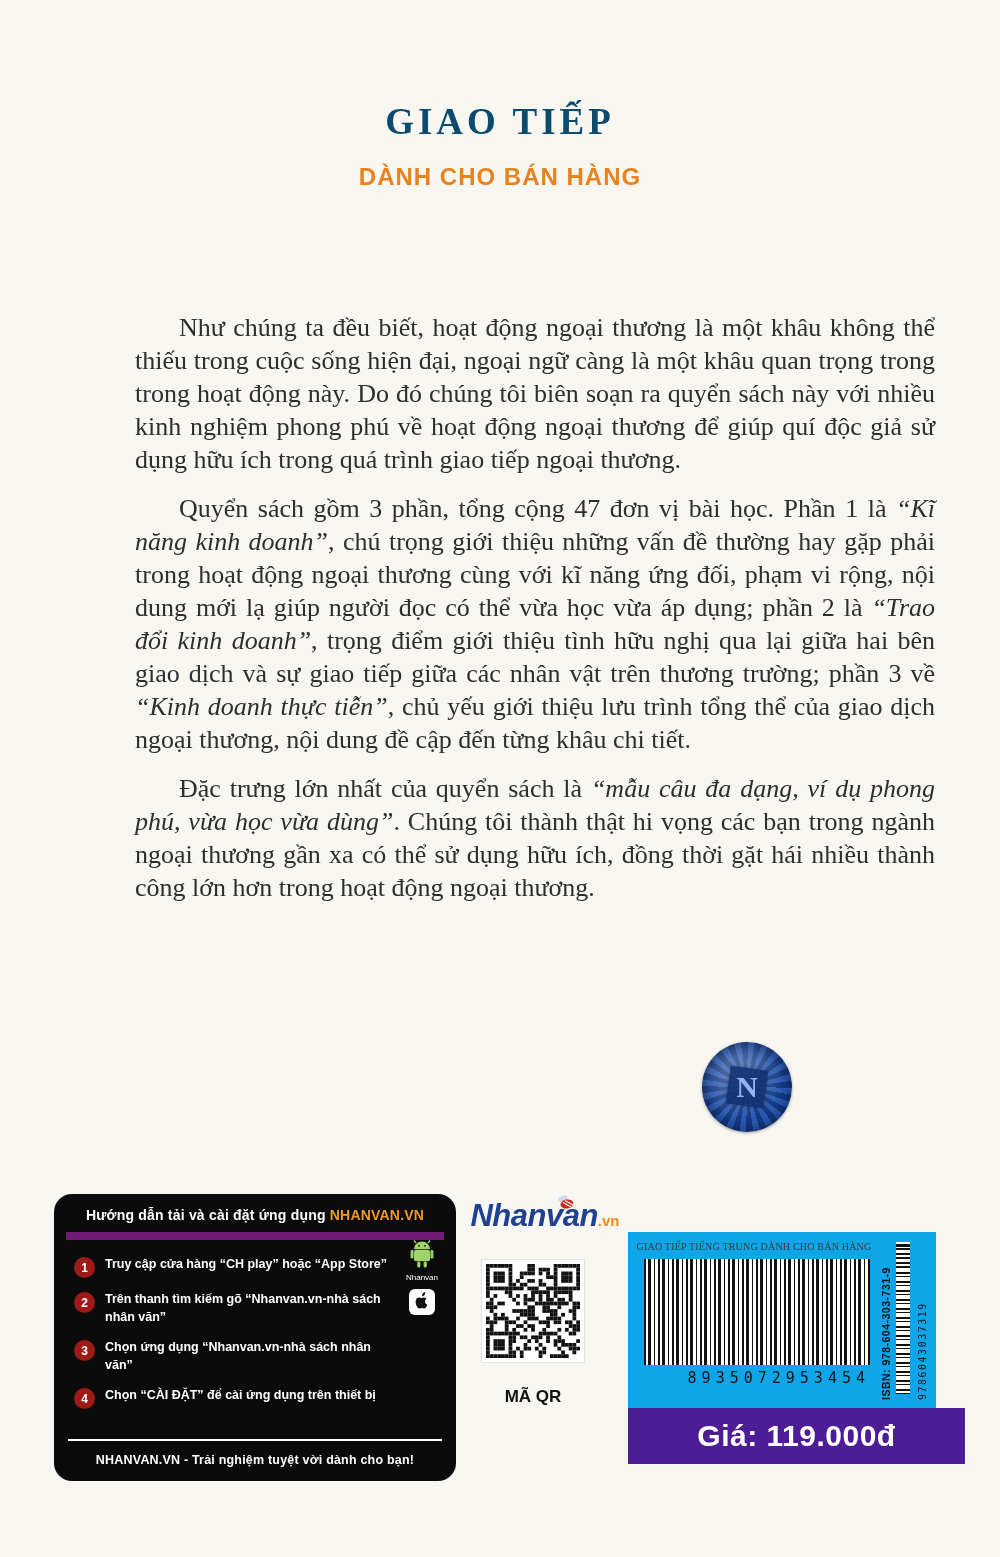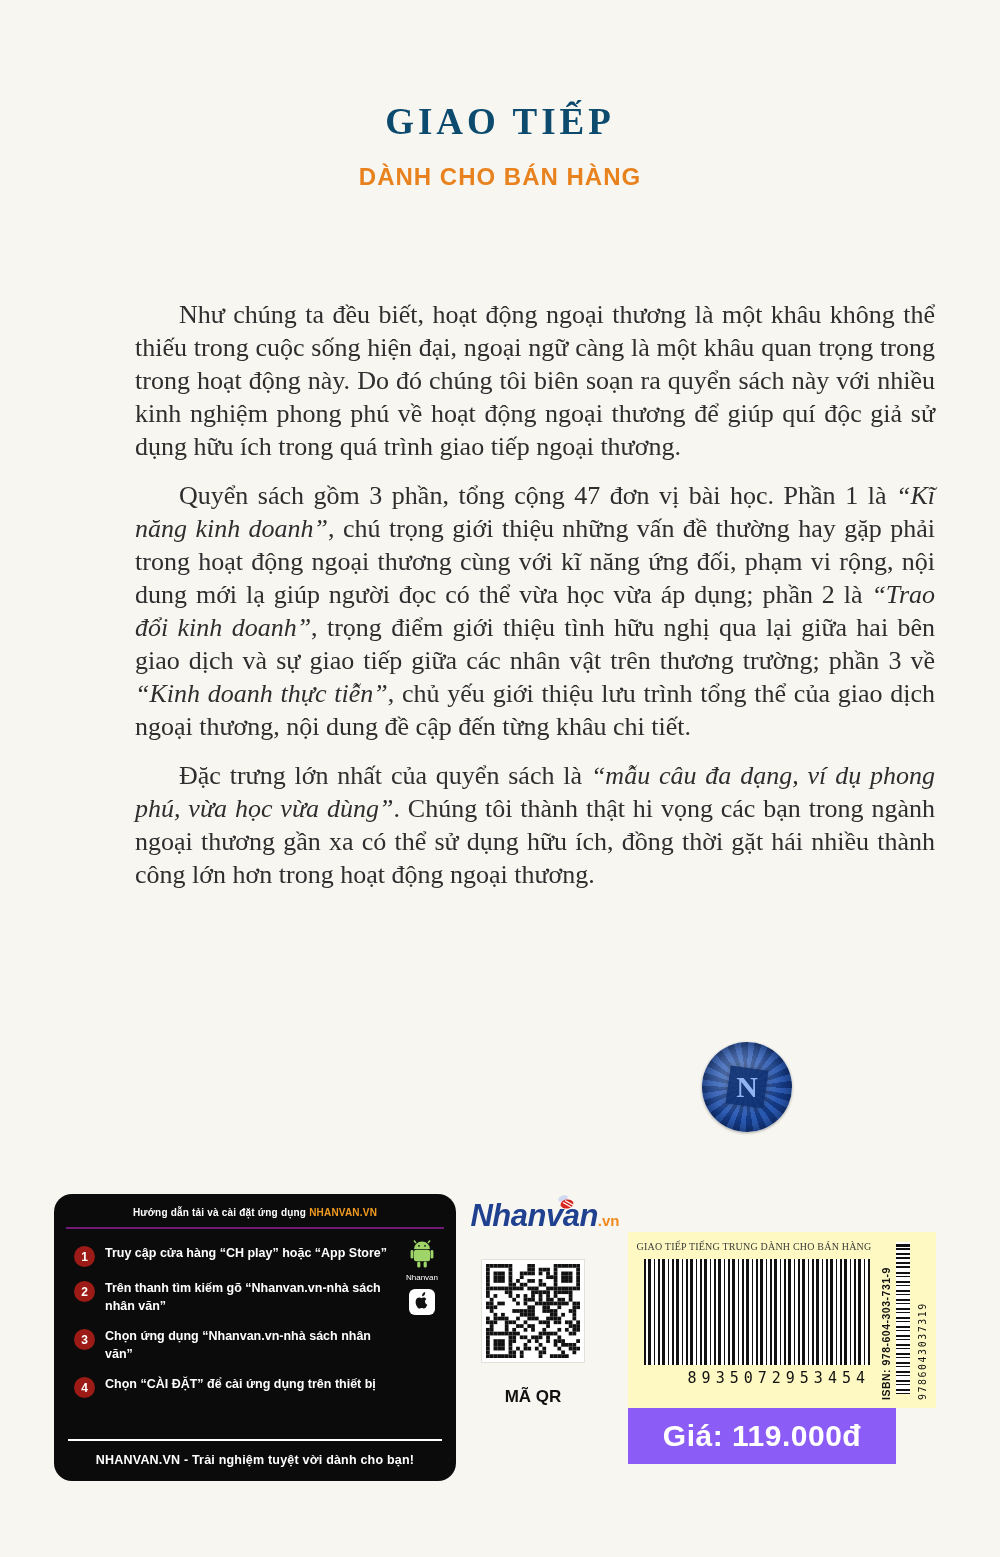--- a/index.html
+++ b/index.html
@@ -34,7 +34,7 @@
 
   
   .body-text{
-    position:absolute;left:135px;right:65px;top:298px;
+    position:absolute;left:135px;right:65px;top:311px;
     font-family:"Liberation Serif", serif;
     font-size:26px;line-height:33px;
     color:#2e2e2e;

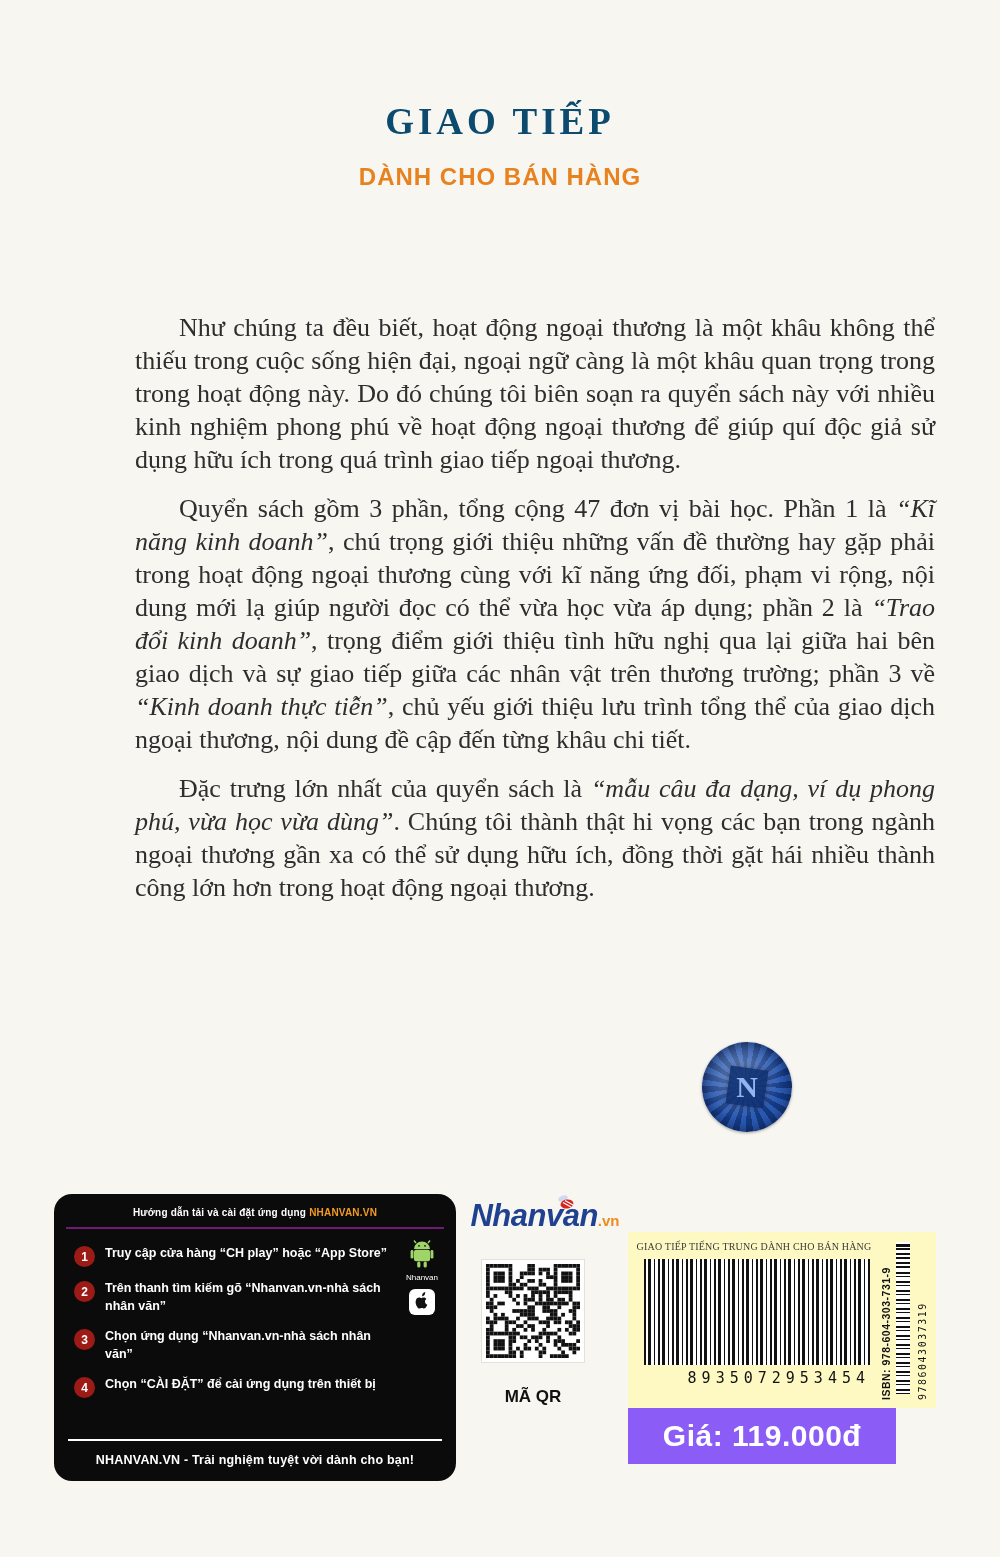--- a/index.html
+++ b/index.html
@@ -70,8 +70,8 @@
   }
   .guide-header{
     padding:13px 14px 9px;margin:0 12px;
-    text-align:center;font-size:10px;font-weight:700;
-    border-bottom:2px solid #701a75;
+    text-align:center;font-size:14px;font-weight:700;
+    border-bottom:8px solid #701a75;
     letter-spacing:0.2px;
   }
   .guide-header .brand{color:#f29b22;}

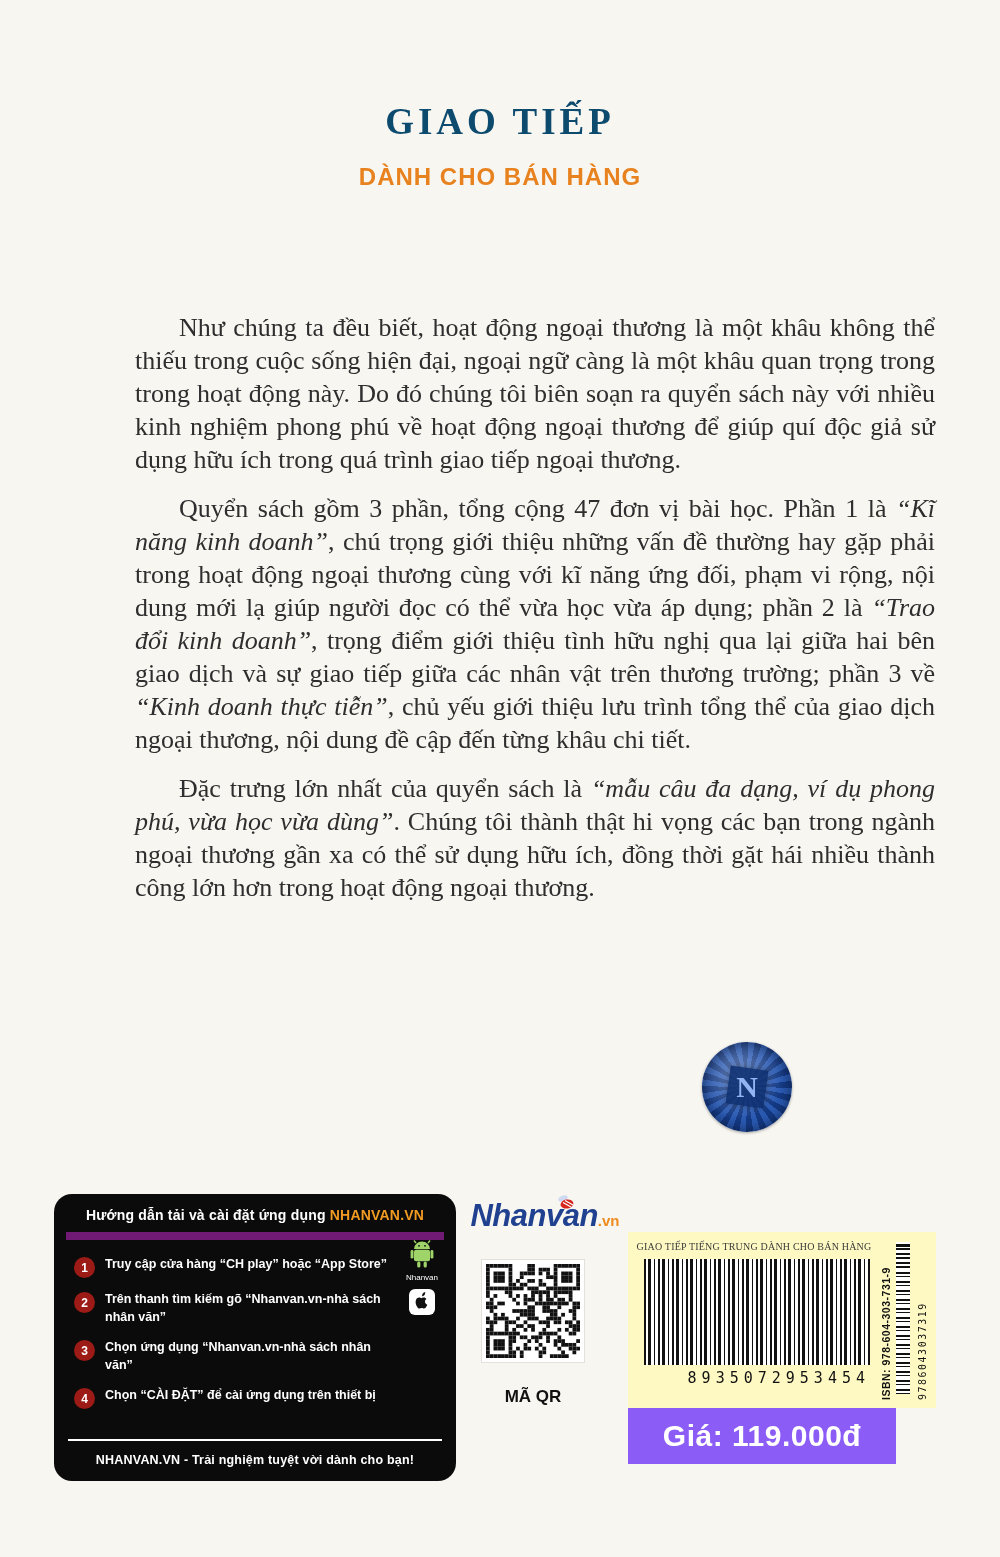--- a/index.html
+++ b/index.html
@@ -119,7 +119,7 @@
 
   
   .barcode-panel{
-    position:absolute;left:628px;top:1232px;width:308px;height:176px;background:#fef9c3;
+    position:absolute;left:628px;top:1232px;width:308px;height:176px;background:#0ea5e9;
   }
   .bc-header{
     position:absolute;left:0;top:9px;width:252px;text-align:center;

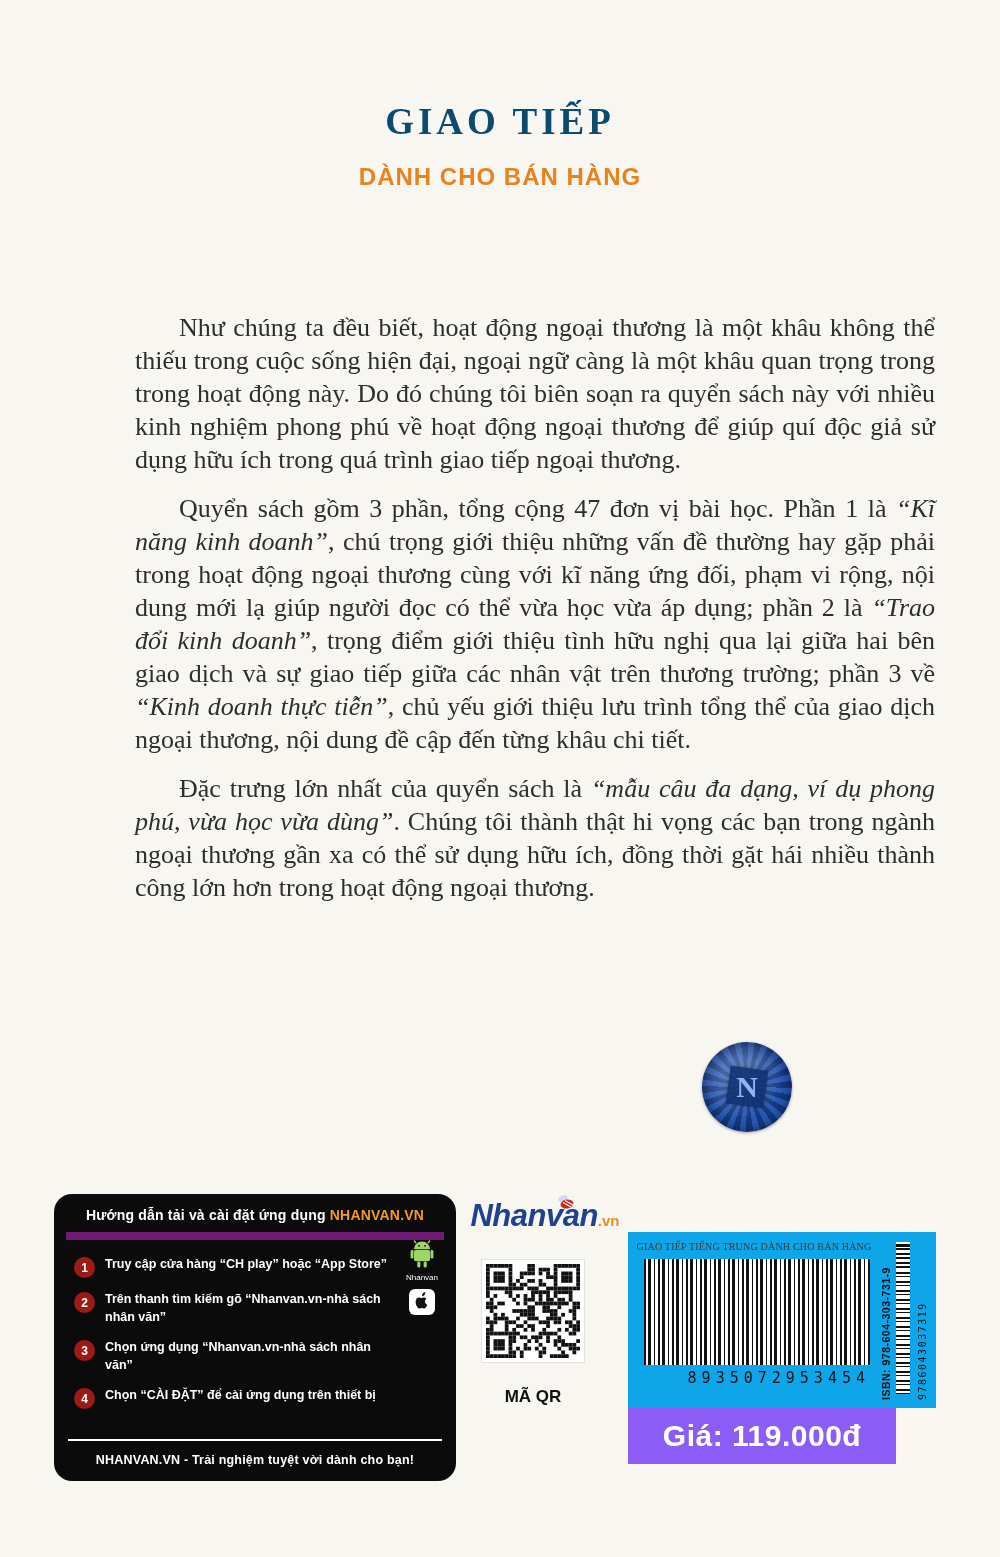--- a/index.html
+++ b/index.html
@@ -157,8 +157,8 @@
 
   
   .price-bar{
-    position:absolute;left:628px;top:1408px;width:268px;height:56px;
-    background:#8b5cf6;color:#fff;
+    position:absolute;left:628px;top:1408px;width:337px;height:56px;
+    background:#4c1d95;color:#fff;
     display:flex;align-items:center;justify-content:center;
     font-size:30px;font-weight:700;letter-spacing:0.5px;
   }

